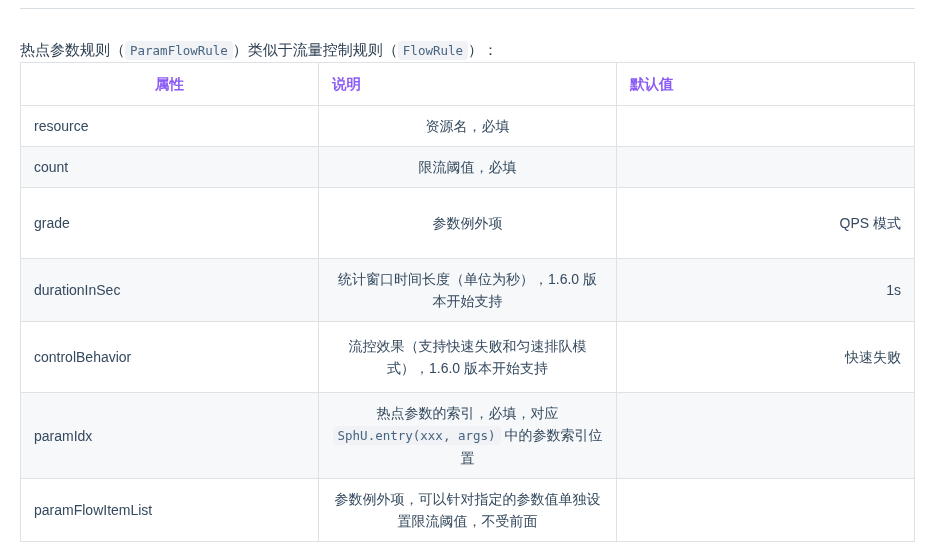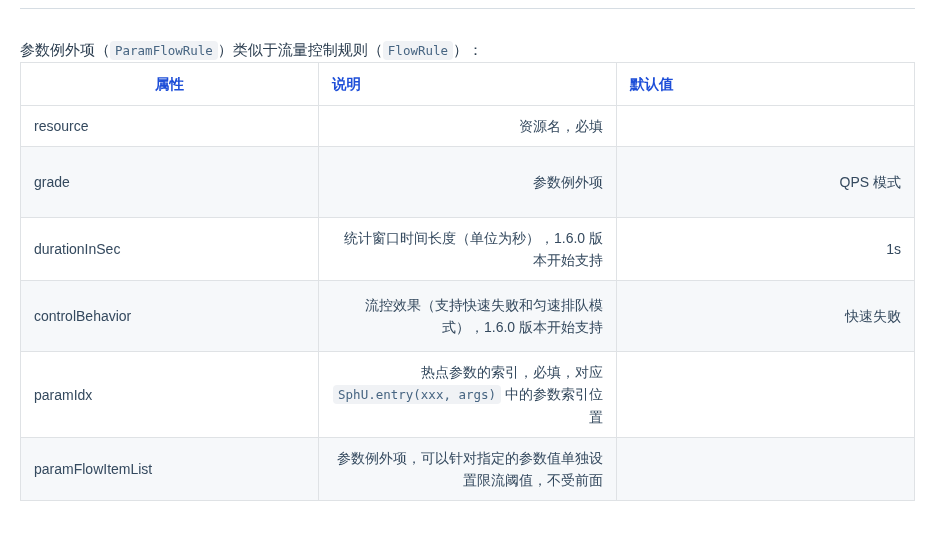--- a/index.html
+++ b/index.html
@@ -110,7 +110,7 @@
 
   <div class="top-rule"></div>
 
-  <p class="intro-paragraph"><span>参数例外项（</span><code class="chip">ParamFlowRule</code><span>）类似于流量控制规则（</span><code class="chip">FlowRule</code><span>）：</span></p>
+  <p class="intro-paragraph"><span>热点参数规则（</span><code class="chip">ParamFlowRule</code><span>）类似于流量控制规则（</span><code class="chip">FlowRule</code><span>）：</span></p>
 
   <div class="table-wrap">
     <table class="rule-table">

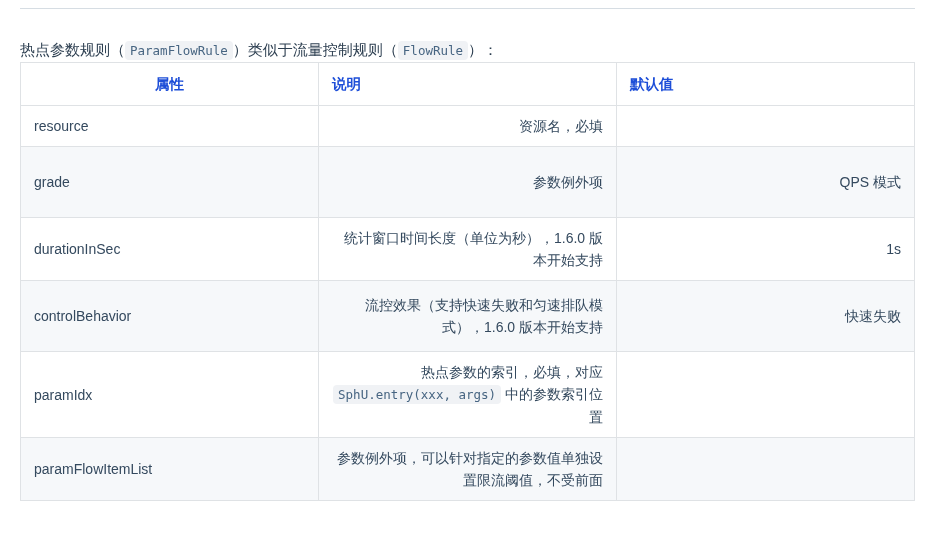--- a/index.html
+++ b/index.html
@@ -72,7 +72,7 @@
   table.rule-table th {
     font-weight: bold;
     text-align: center;
-    color: #1d4ed8;
+    color: #8b5cf6;
     background: #ffffff;
     font-size: 14.5px;
     padding-top: 10px;

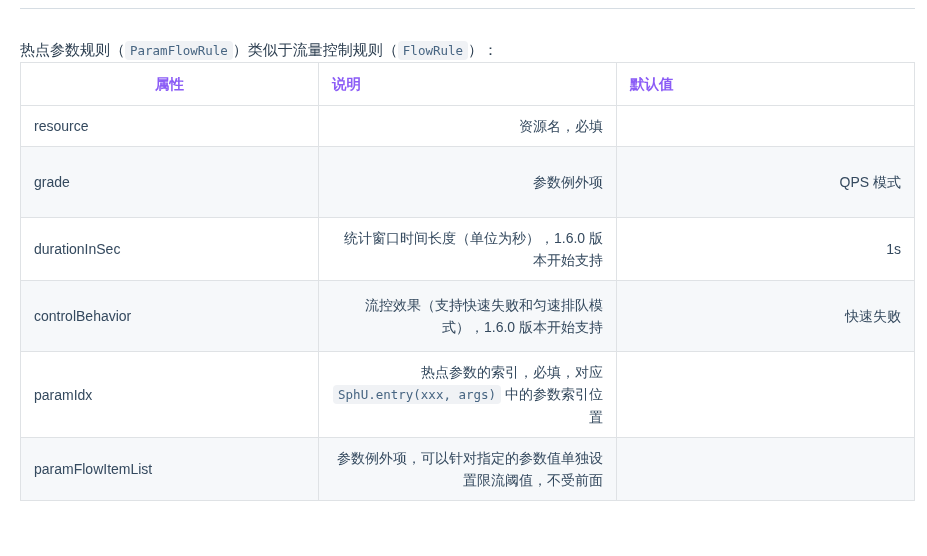--- a/index.html
+++ b/index.html
@@ -94,7 +94,7 @@
     color: #34495e;
   }
   td.c-desc {
-    text-align: right;
+    text-align: center;
     width: 628px;
   }
   td.c-default {

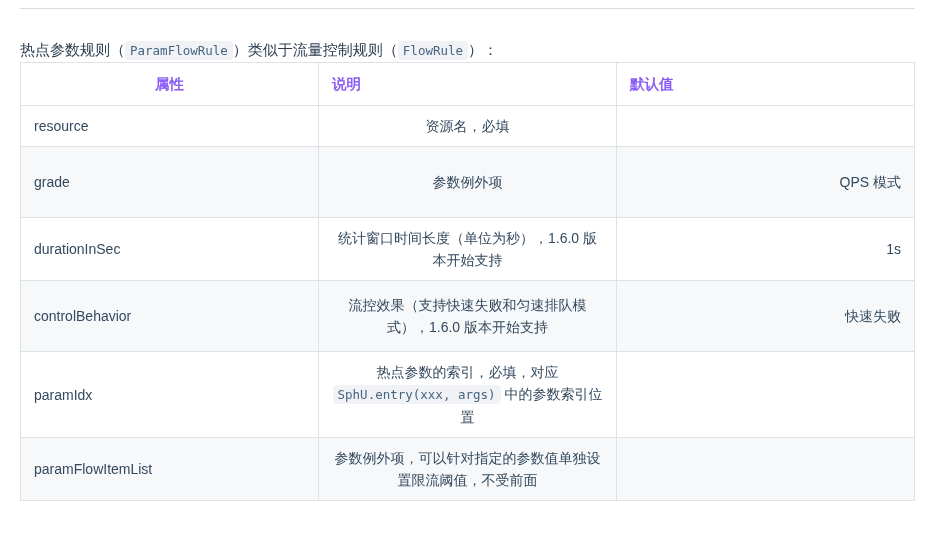--- a/index.html
+++ b/index.html
@@ -129,6 +129,11 @@
           <td class="c-default"></td>
         </tr>
 
+        <tr>
+          <td class="c-attr">count</td>
+          <td class="c-desc">限流阈值，必填</td>
+          <td class="c-default"></td>
+        </tr>
 
         <tr class="row-tall">
           <td class="c-attr">grade</td>

